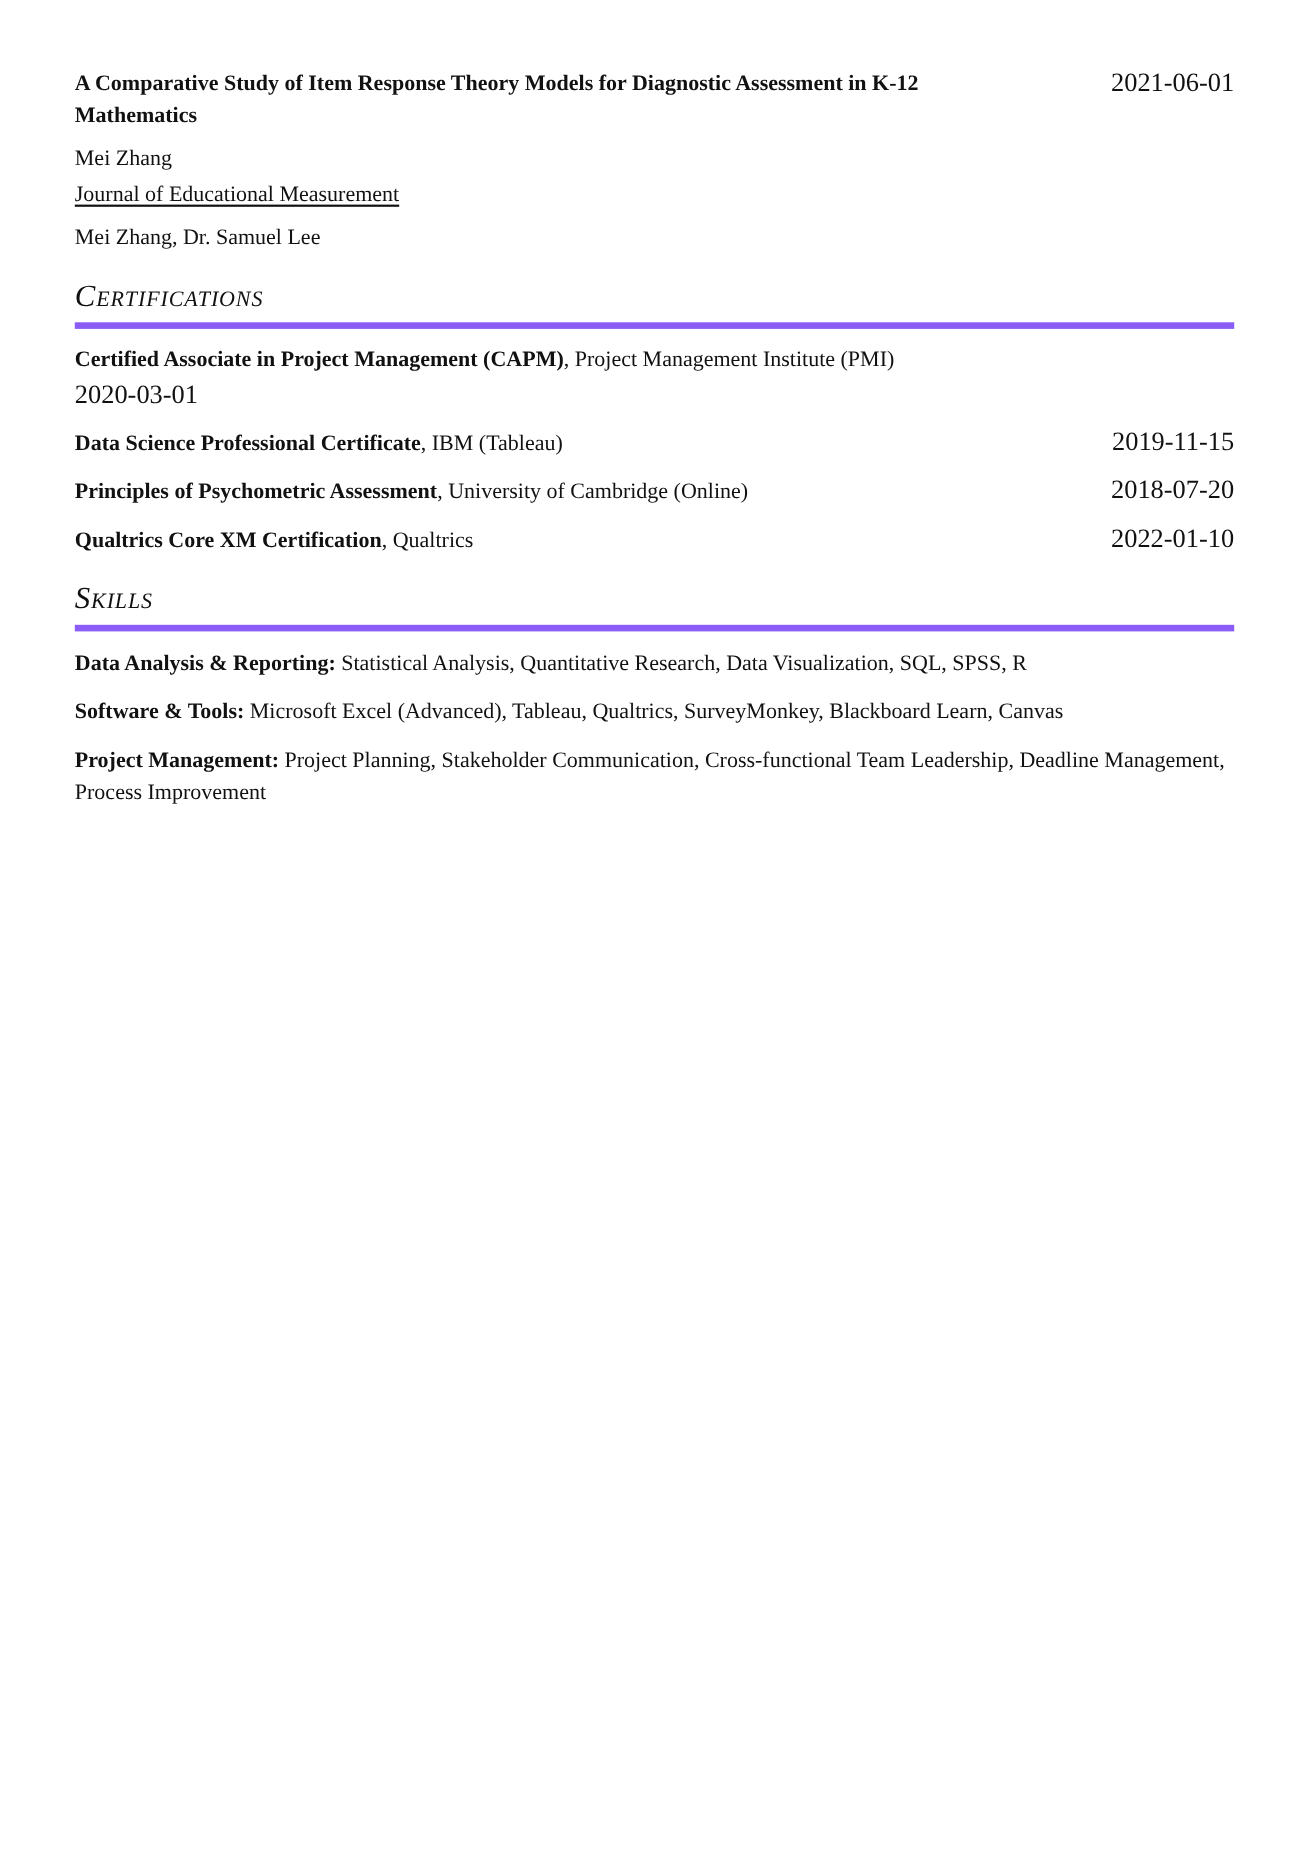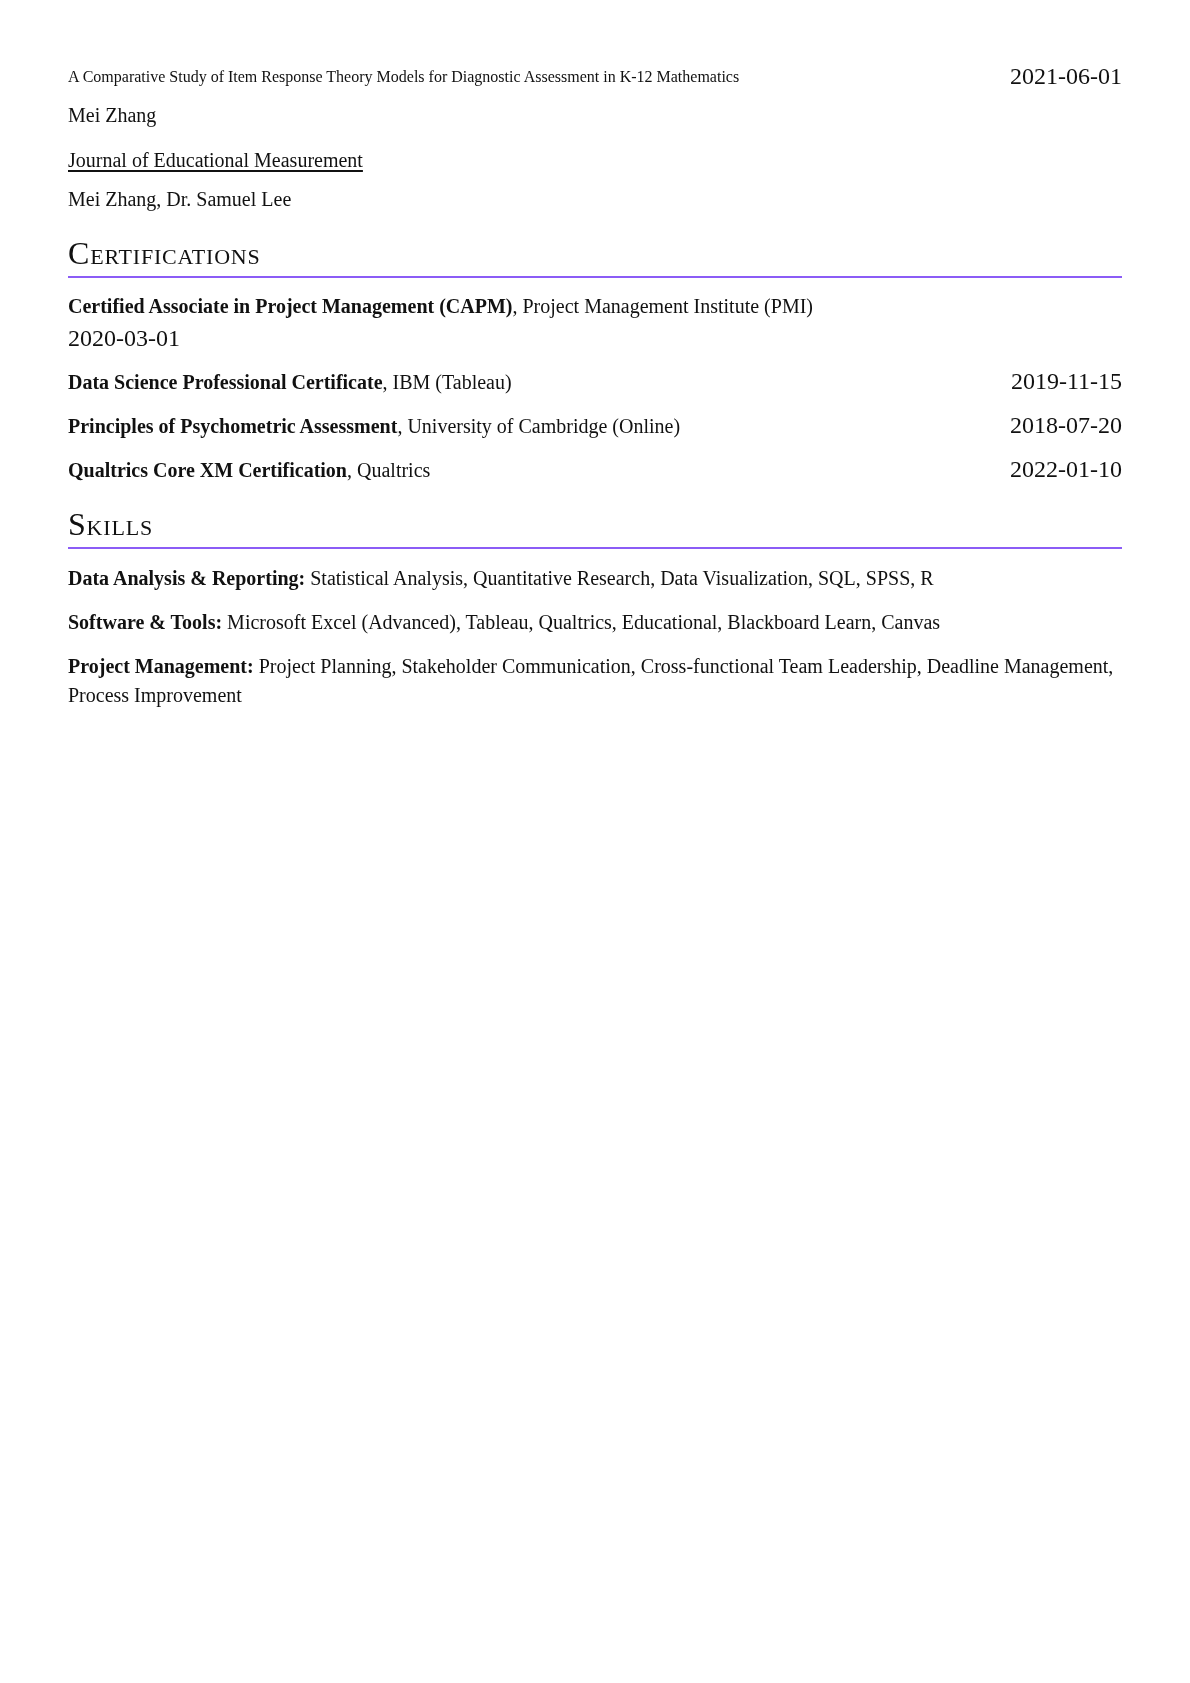--- a/index.html
+++ b/index.html
@@ -36,8 +36,8 @@
   }
 
   .entry-title {
-    font-weight: normal;
-    font-size: 16px;
+    font-weight: bold;
+    font-size: 20px;
     line-height: 29px;
     max-width: 780px;
   }

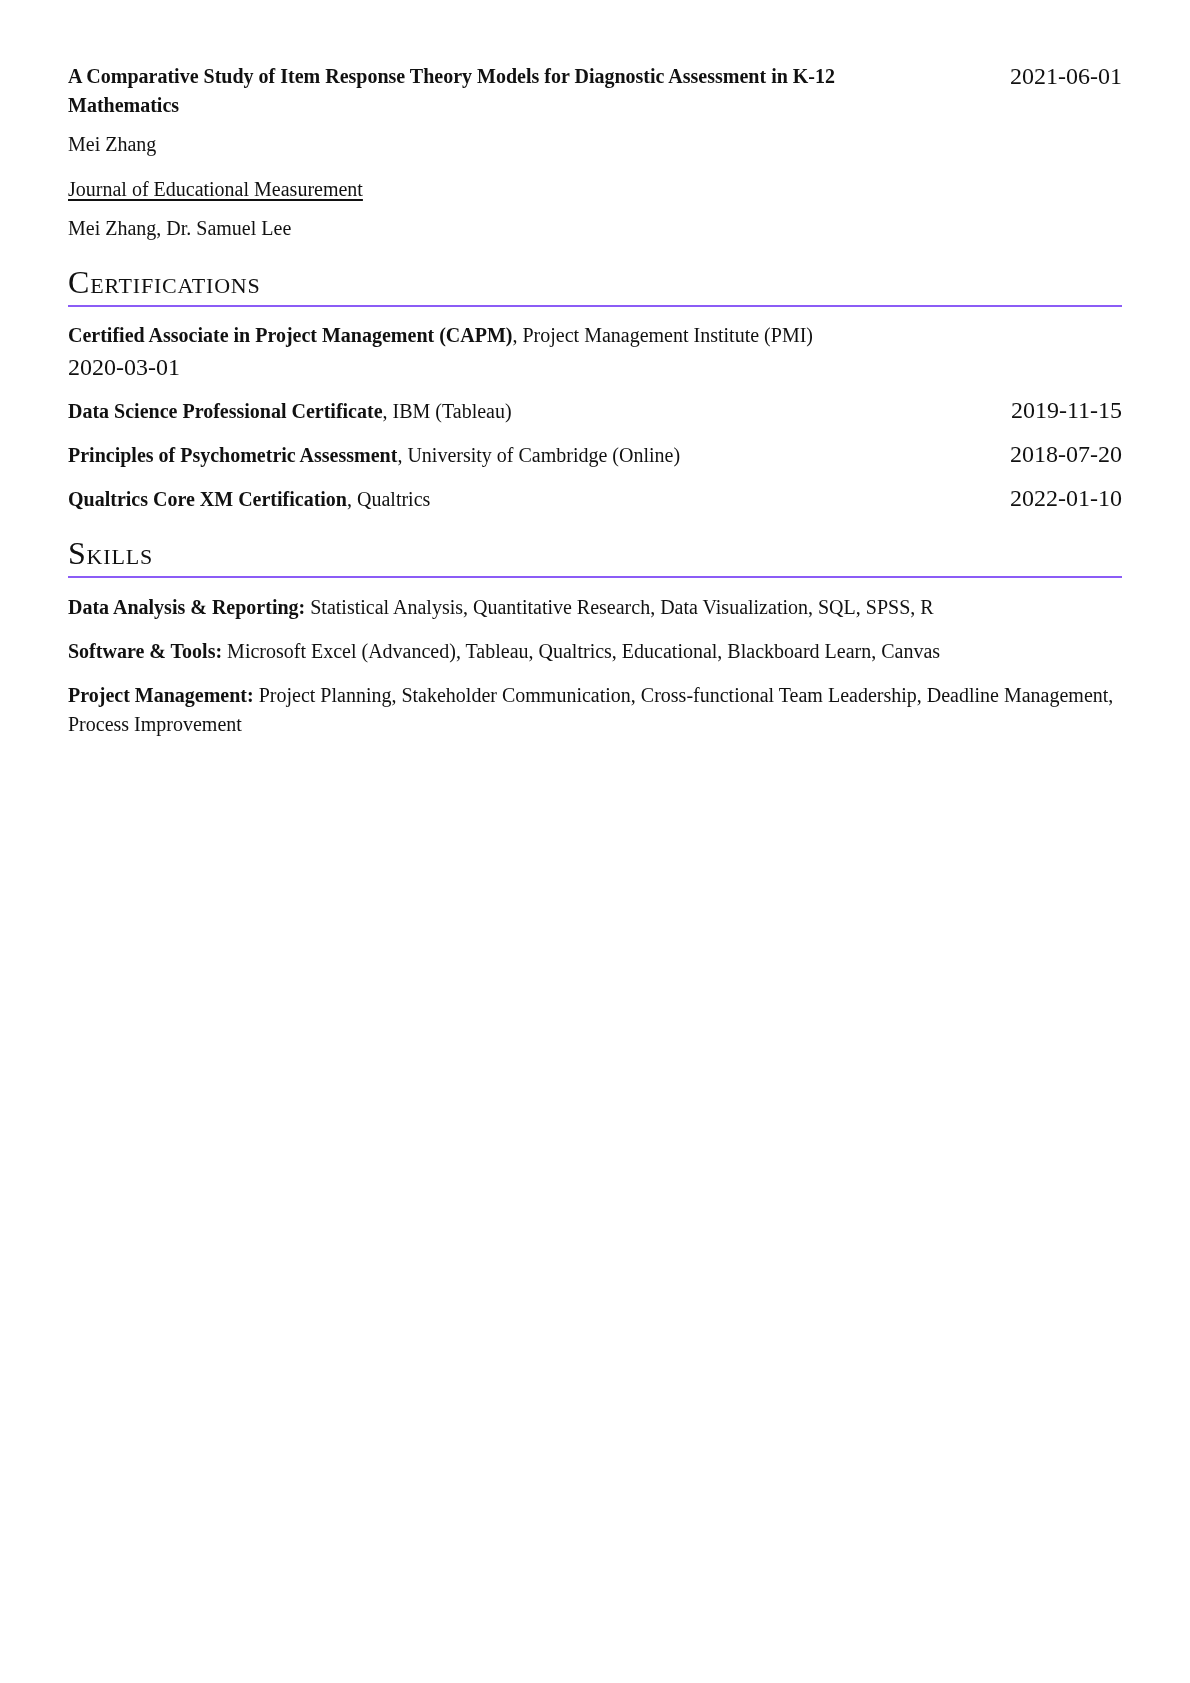--- a/index.html
+++ b/index.html
@@ -52,7 +52,7 @@
 
   .entry-authors { margin-top: 10px; }
 
-  .entry-journal { margin-top: 16px; }
+  .entry-journal { margin-top: 4px; }
 
   .journal-link {
     color: #111111;

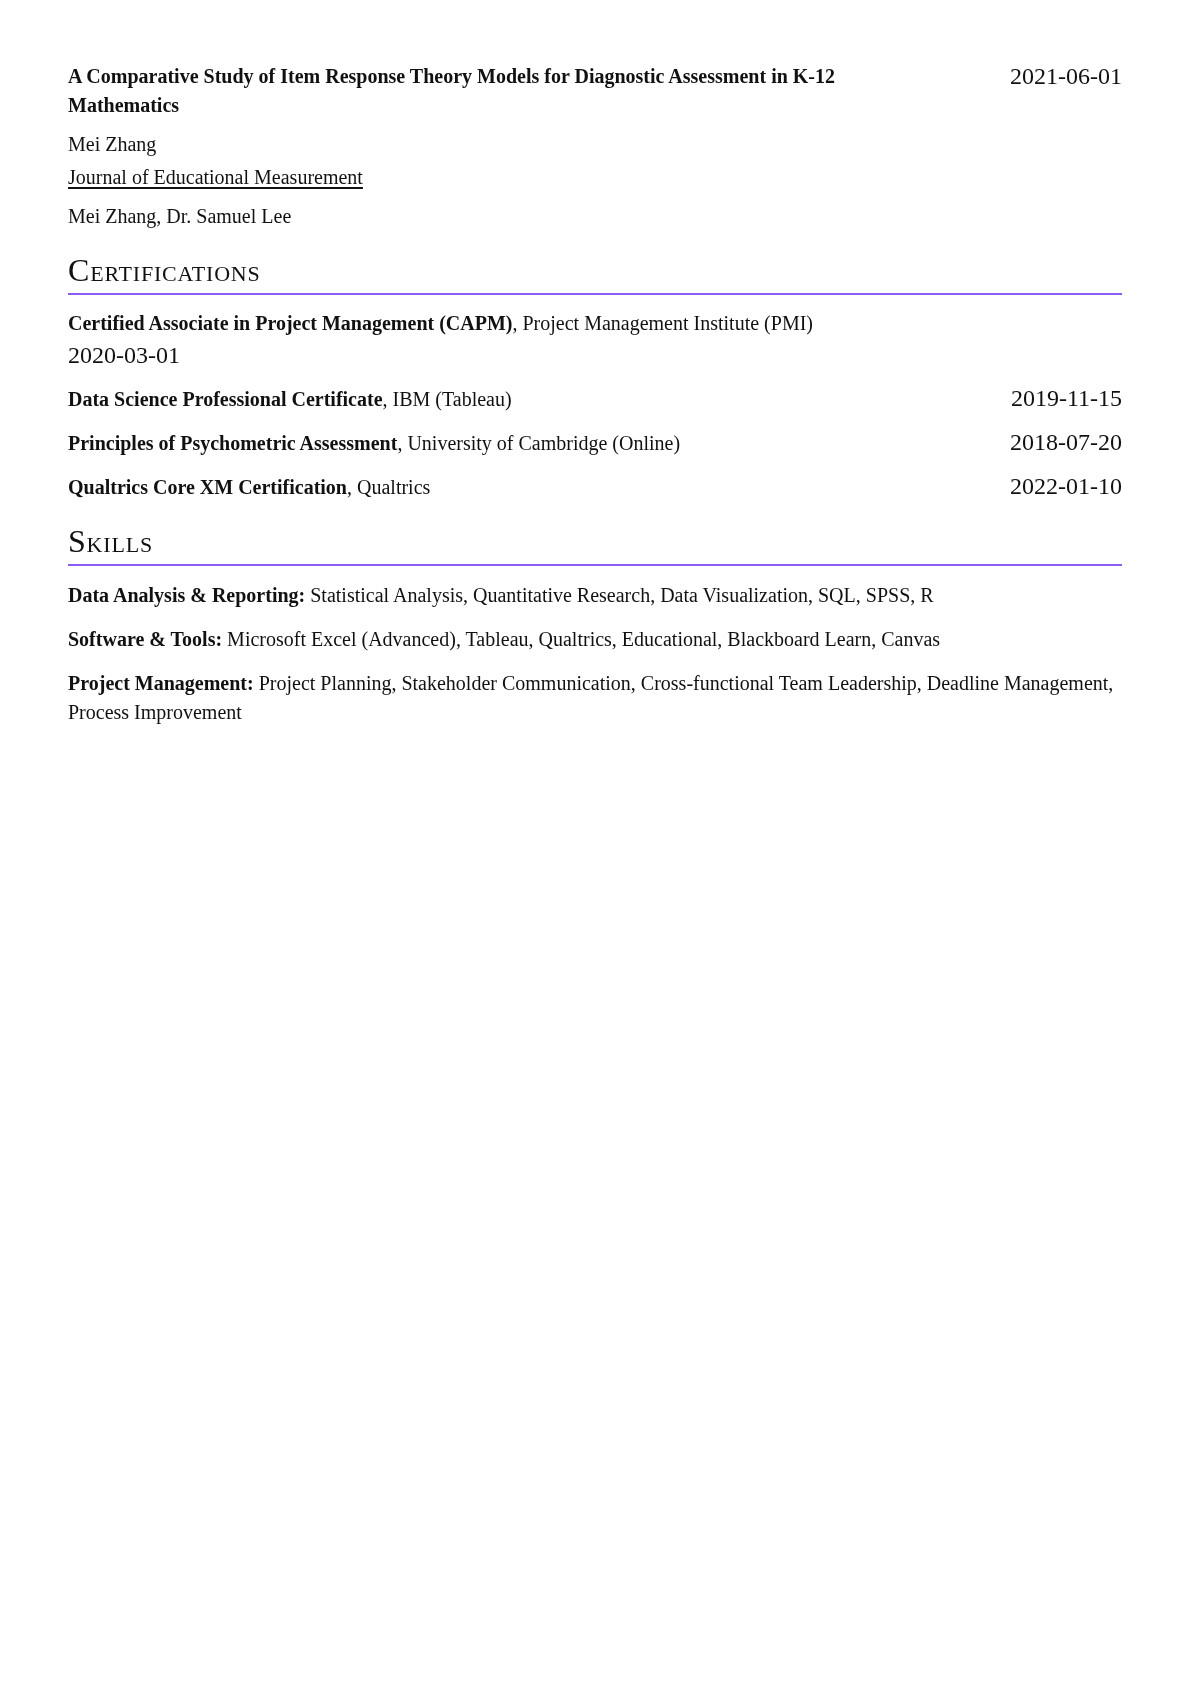--- a/index.html
+++ b/index.html
@@ -67,11 +67,12 @@
   .section-heading {
     font-variant: small-caps;
     font-weight: normal;
-    font-size: 32px;
+    font-size: 28px;
     line-height: 28px;
     letter-spacing: 0.8px;
     padding-bottom: 9px;
-    border-bottom: 2px solid #8b5cf6;
+    border-bottom: 6px solid #8b5cf6;
+    font-style: italic;
   }
 
   

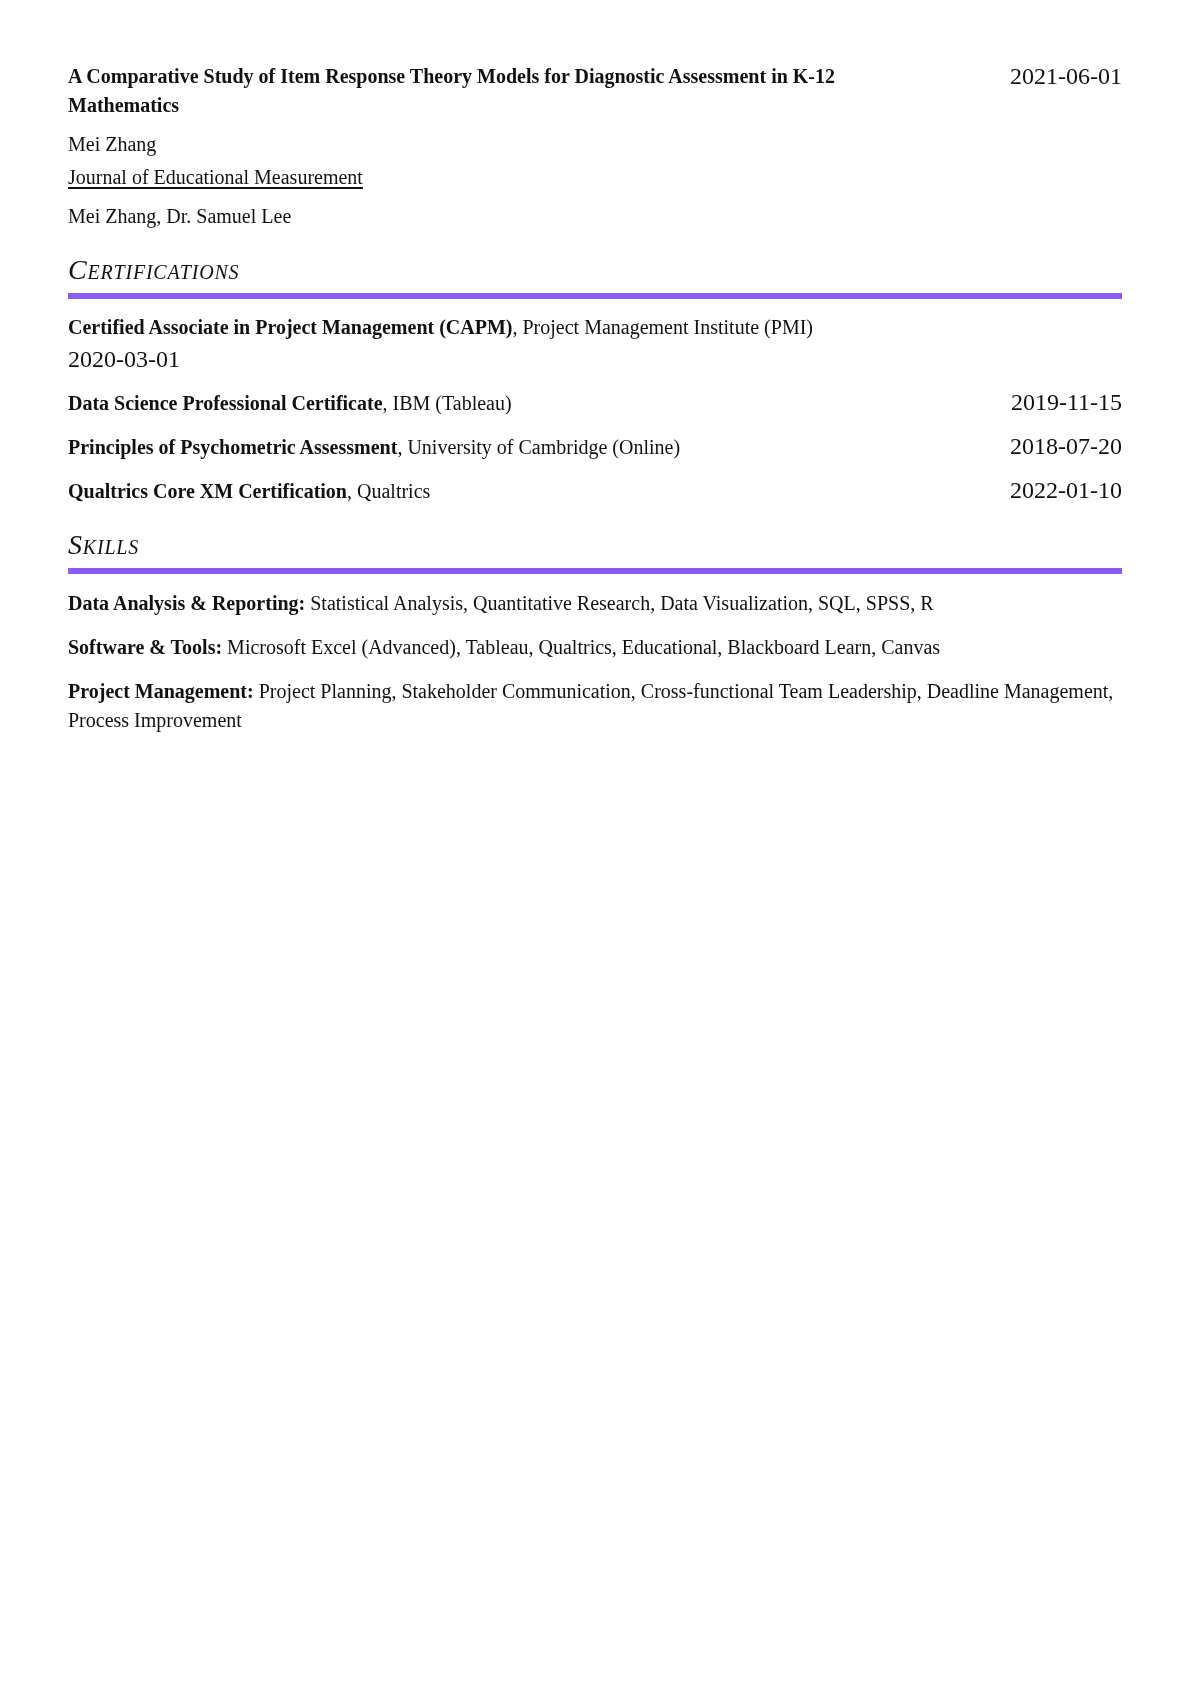--- a/index.html
+++ b/index.html
@@ -156,7 +156,7 @@
 
     <p class="skill-par">
       <b class="skill-category">Software &amp; Tools:</b>
-      <span class="skill-details">Microsoft Excel (Advanced), Tableau, Qualtrics, Educational, Blackboard Learn, Canvas</span>
+      <span class="skill-details">Microsoft Excel (Advanced), Tableau, Qualtrics, SurveyMonkey, Blackboard Learn, Canvas</span>
     </p>
 
     <p class="skill-par">

